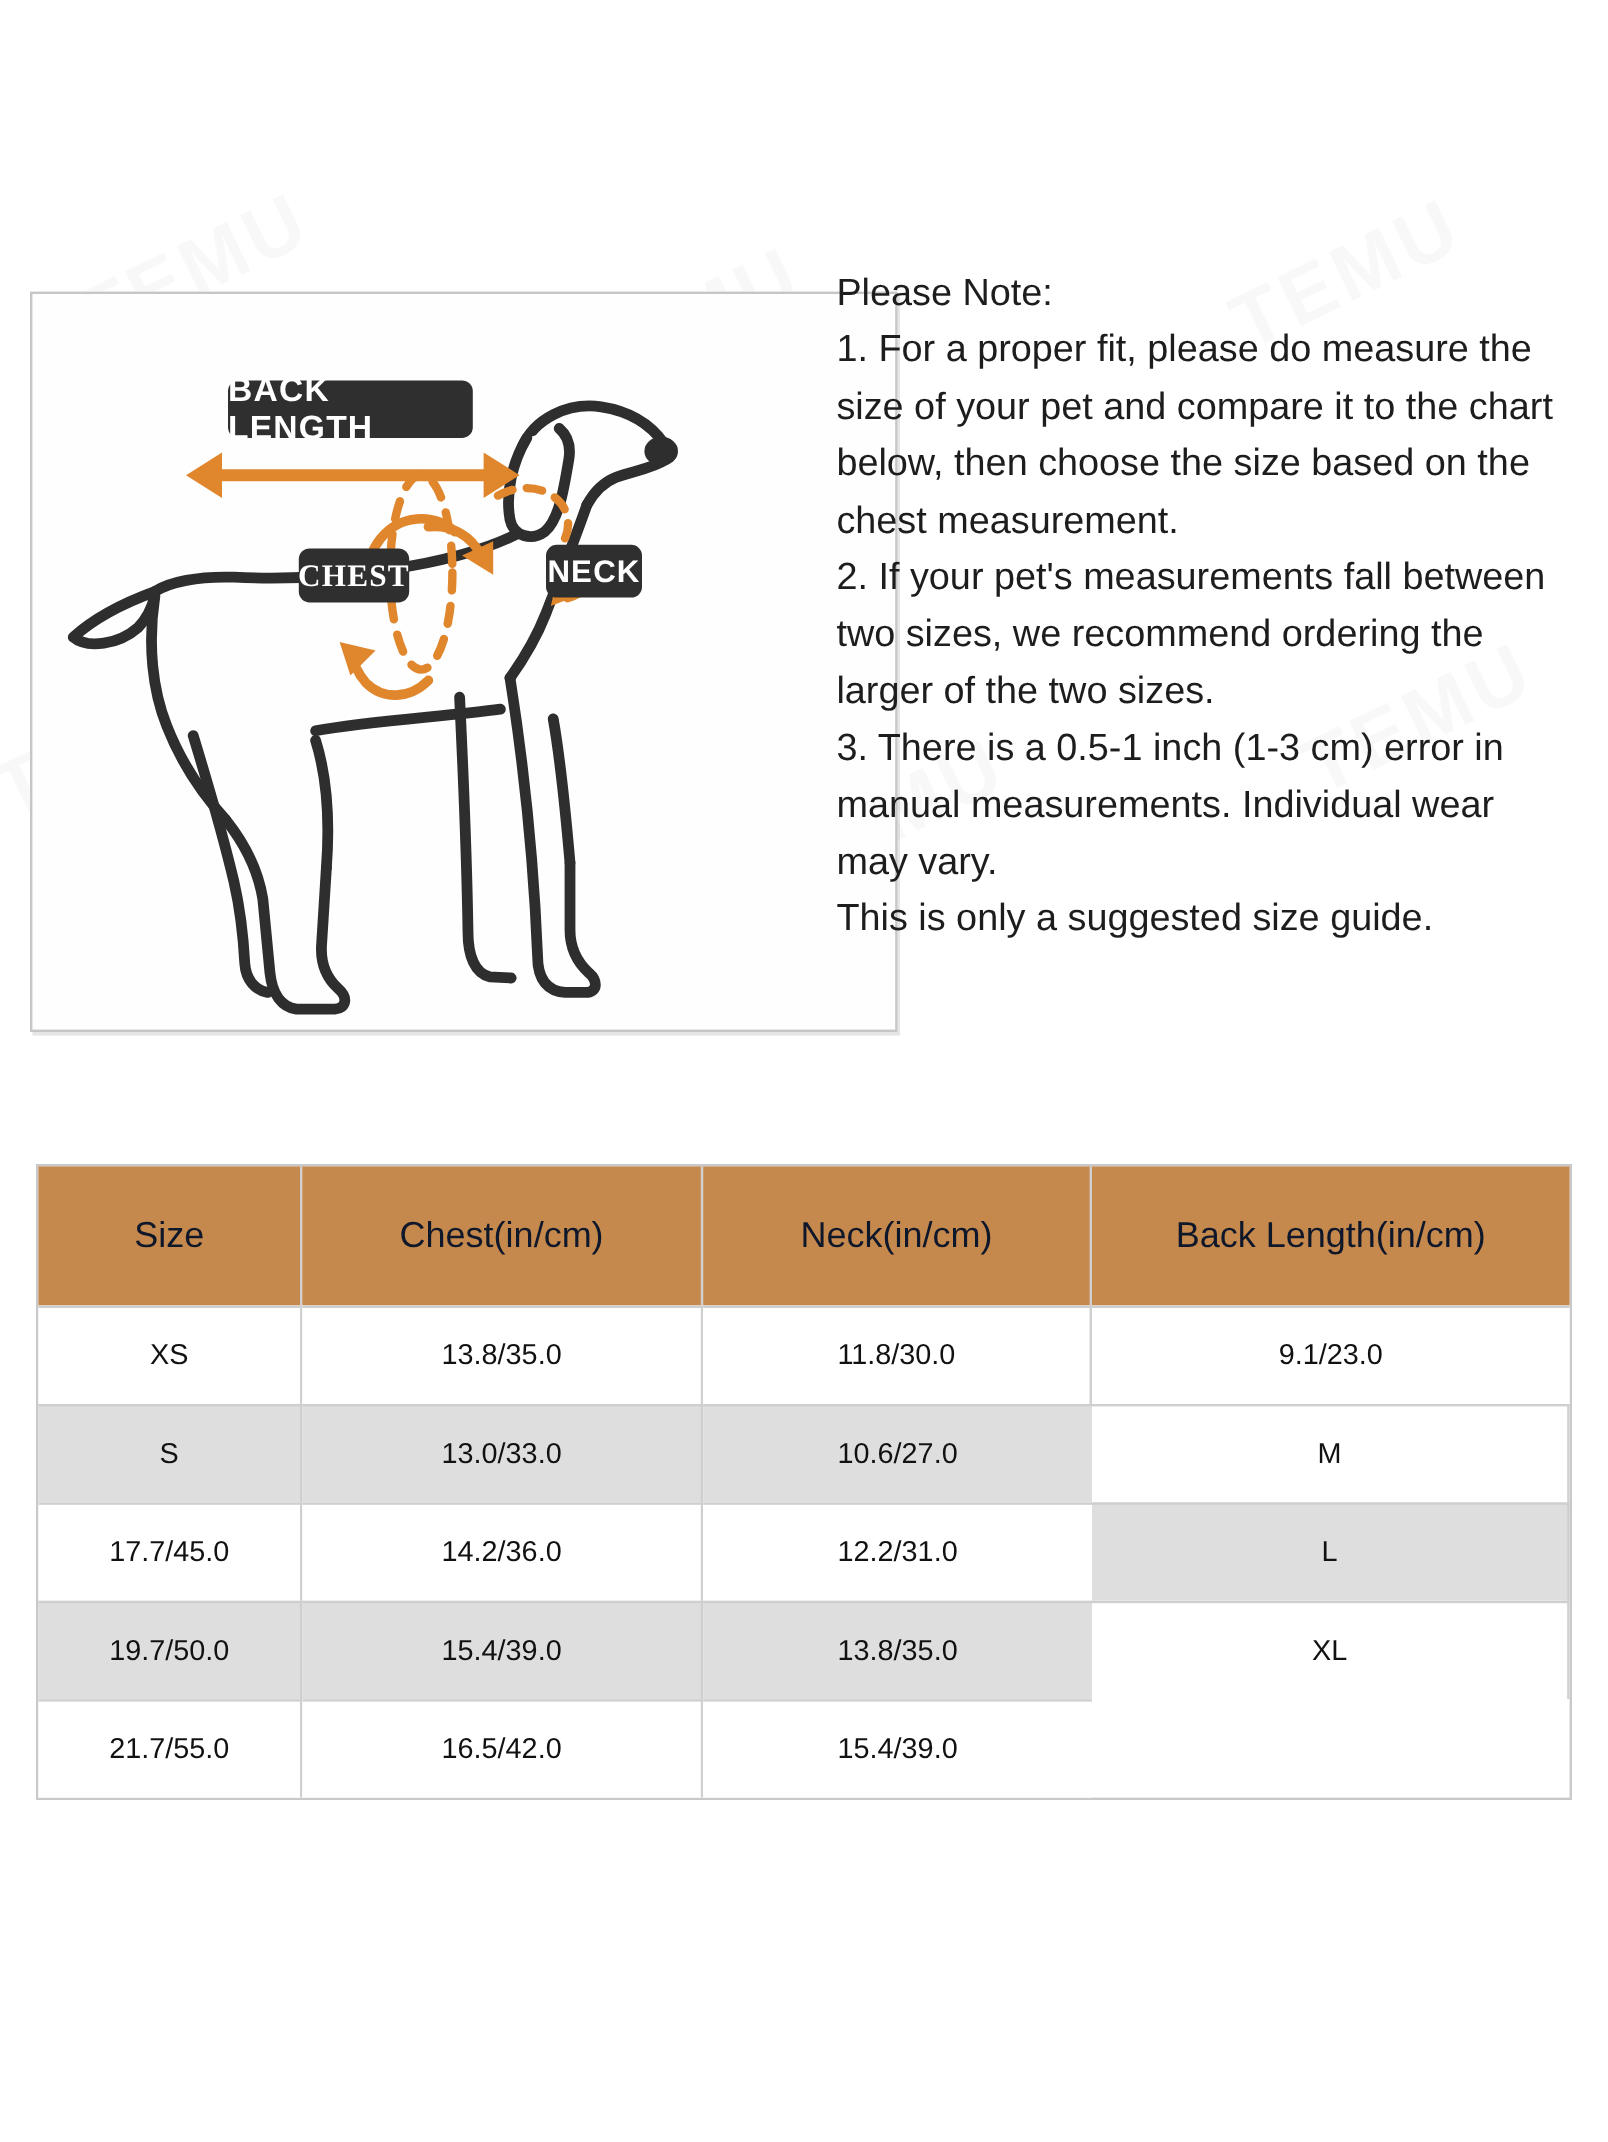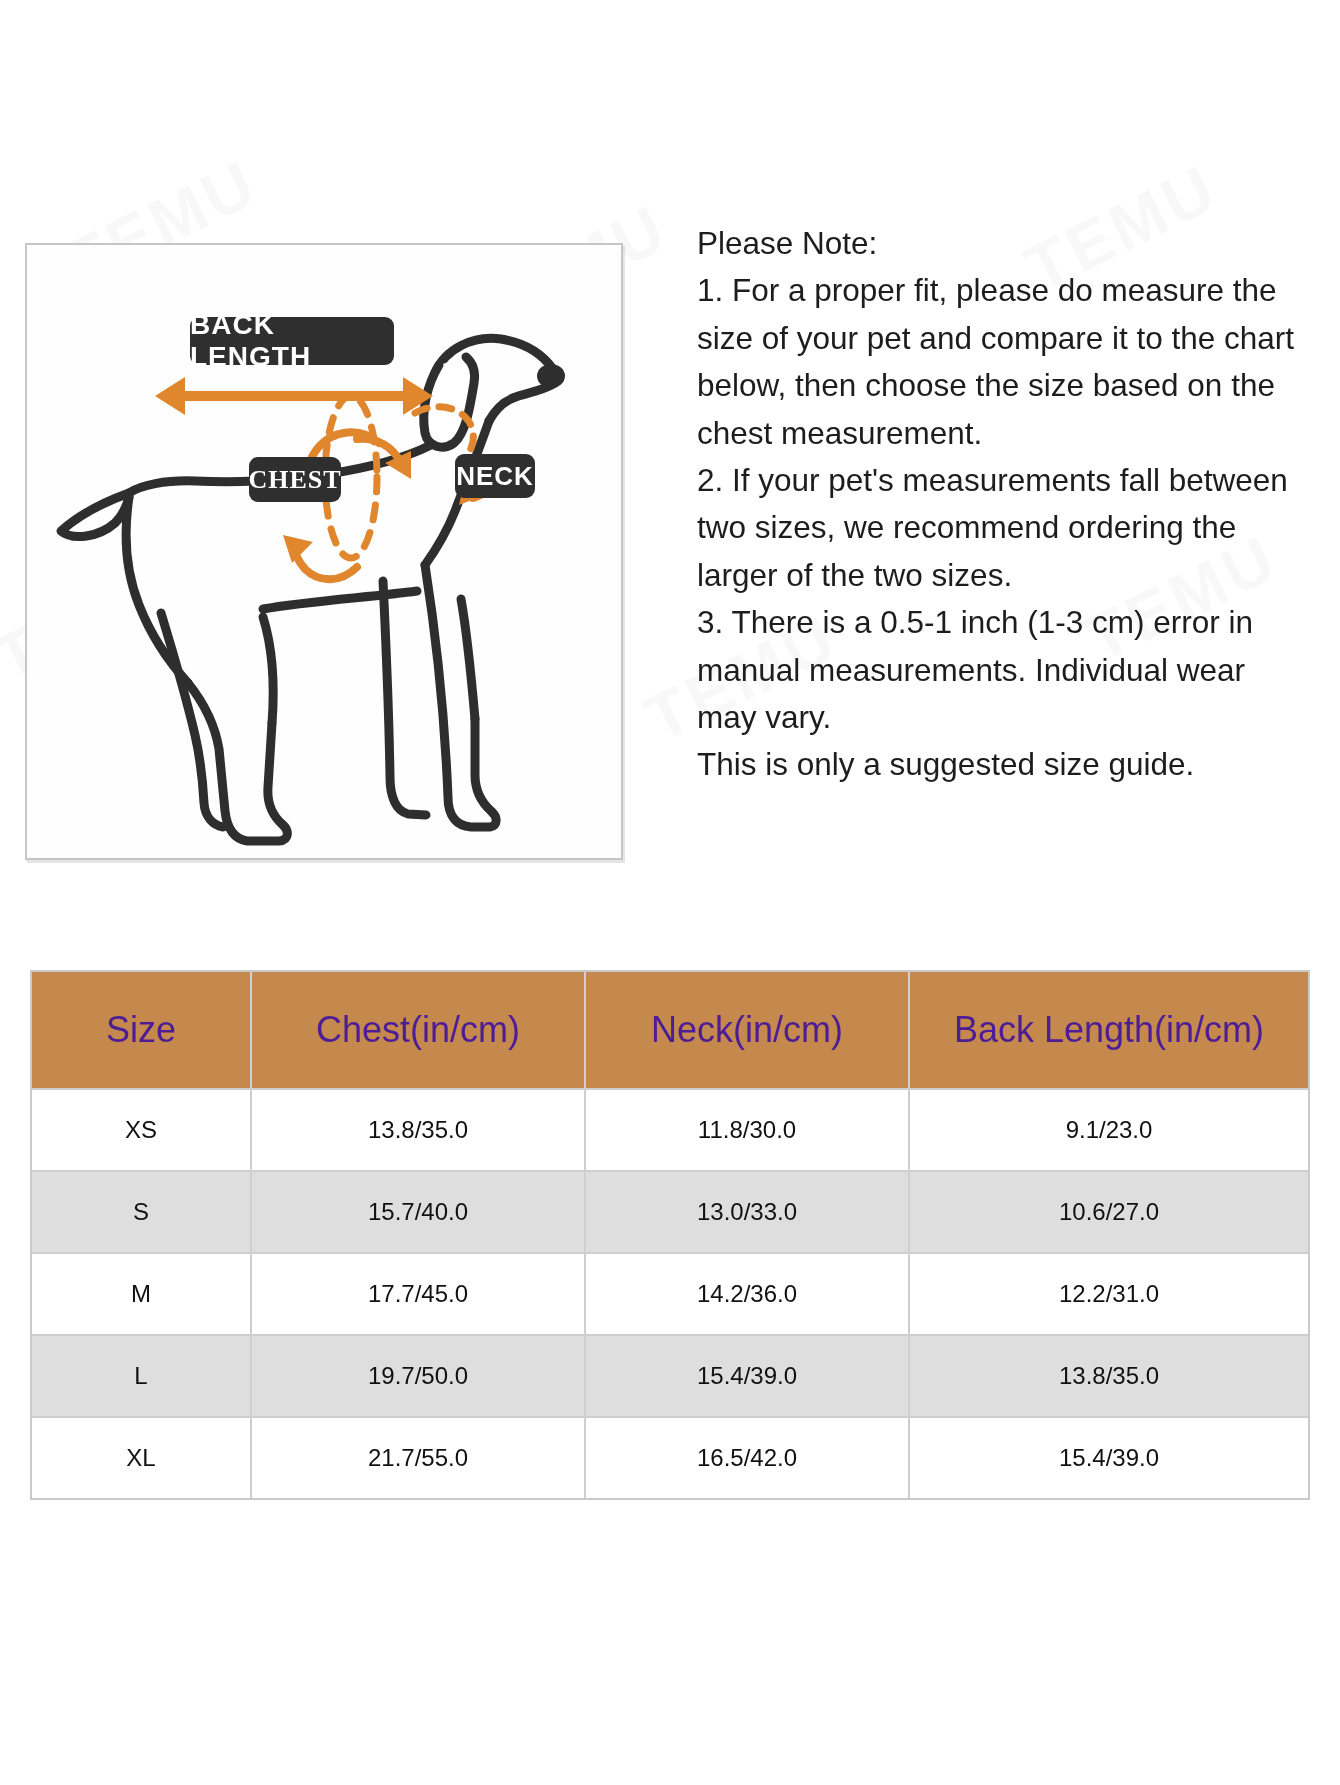--- a/index.html
+++ b/index.html
@@ -11,7 +11,7 @@
       opacity:0.05;transform:rotate(-26deg);pointer-events:none;user-select:none;}
 
   
-  #diagram-box{position:absolute;left:25px;top:243px;width:598px;height:617px;background:#fefefe;
+  #diagram-box{position:absolute;left:25px;top:243px;width:723px;height:617px;background:#fefefe;
                border:2px solid #c6c6c6;box-sizing:border-box;box-shadow:2px 3px 0 rgba(0,0,0,0.10);}
   .tag{position:absolute;background:#2f2f2f;color:#ffffff;border-radius:9px;
        font-weight:700;display:flex;align-items:center;justify-content:center;

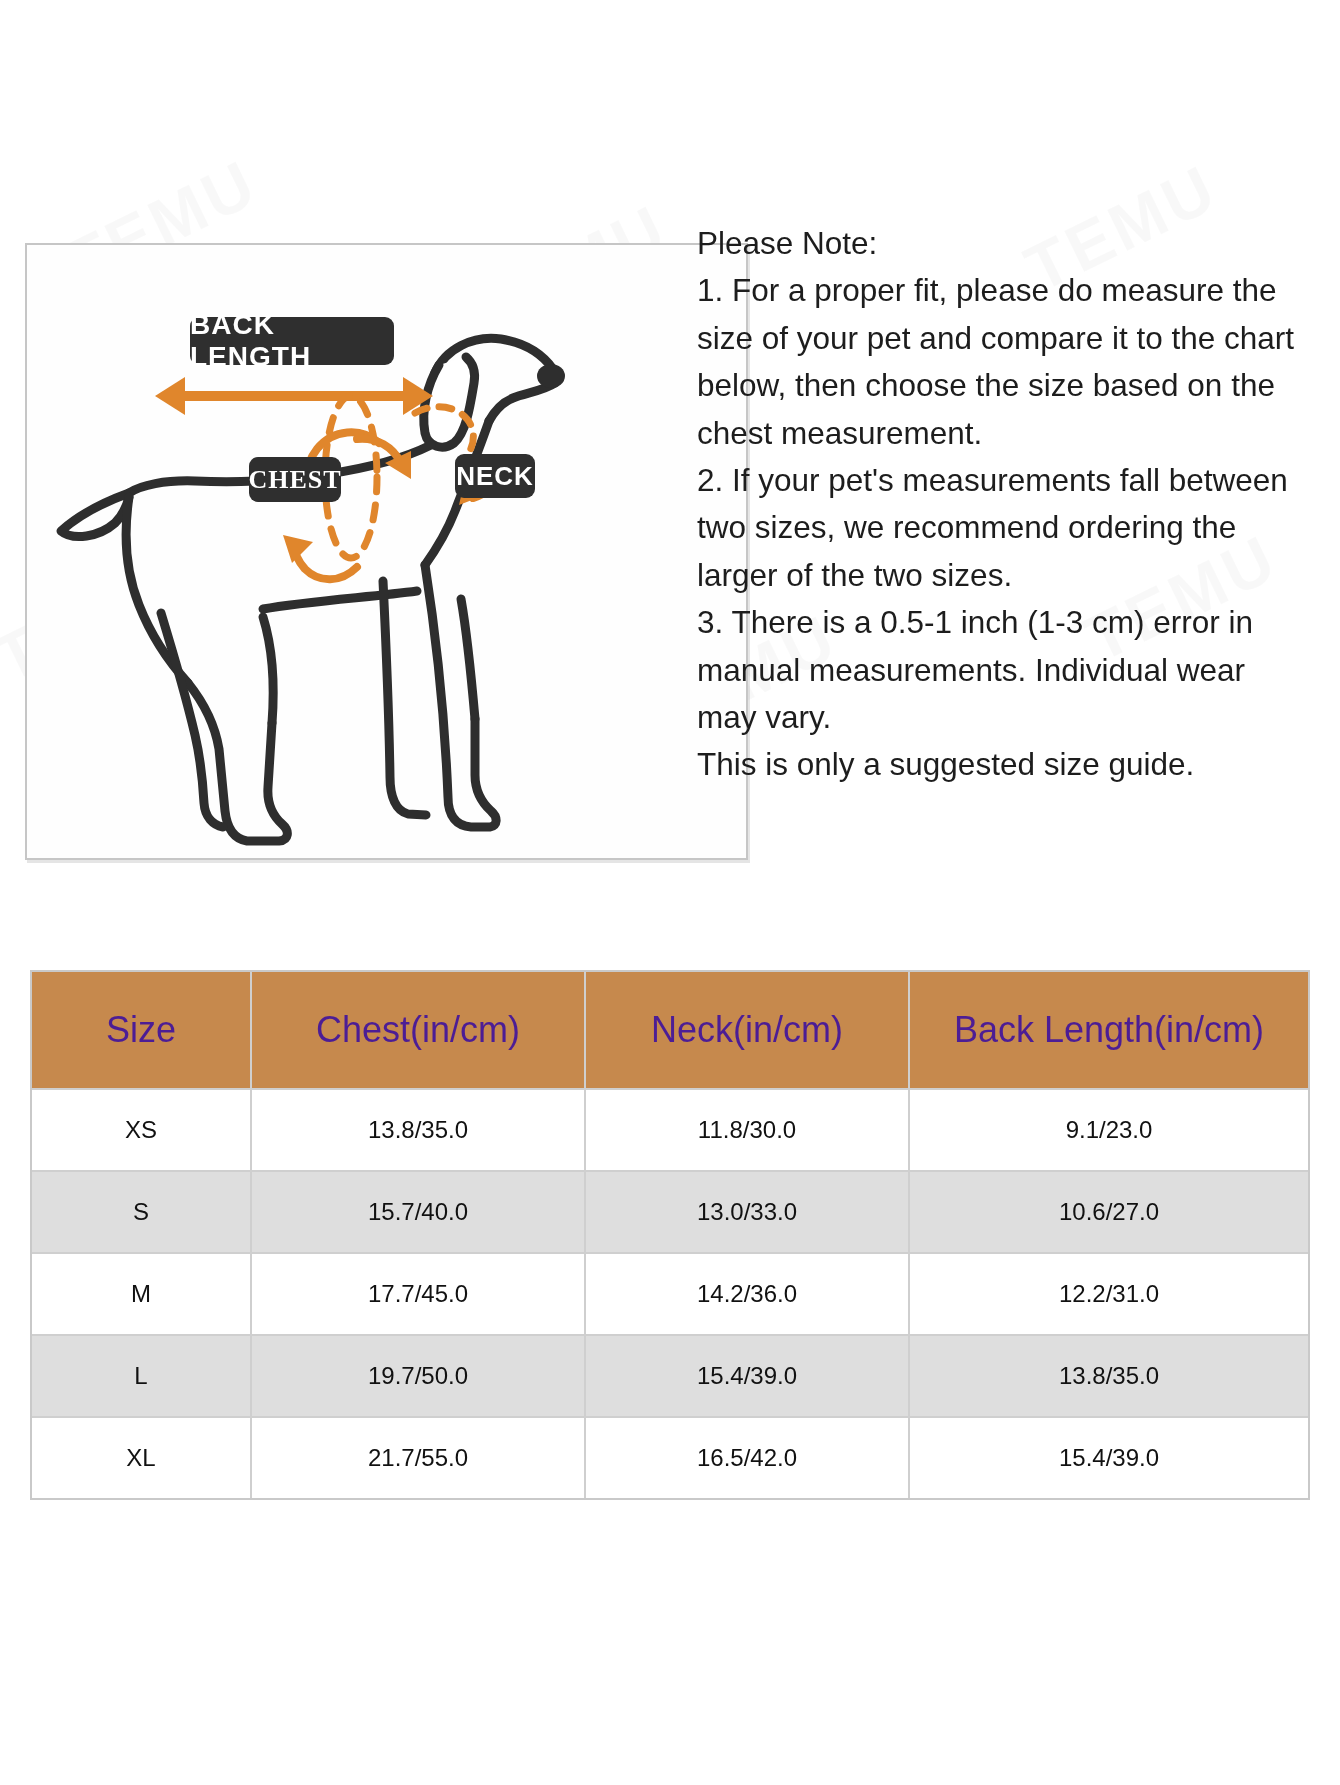--- a/index.html
+++ b/index.html
@@ -30,7 +30,7 @@
               border:2px solid #c9c9c9;display:grid;
               grid-template-columns:220px 334px 324px 398px;
               grid-template-rows:116px 82px 82px 82px 82px 82px;}
-  .hcell{background:#c6894d;color:#4c1d95;font-size:36px;display:flex;align-items:center;
+  .hcell{background:#c6894d;color:#0f172a;font-size:30px;display:flex;align-items:center;
          justify-content:center;border-right:2px solid #cfcfcf;}
   .hcell.last{border-right:none;}
   .cell{background:#ffffff;color:#111111;font-size:24px;display:flex;align-items:center;

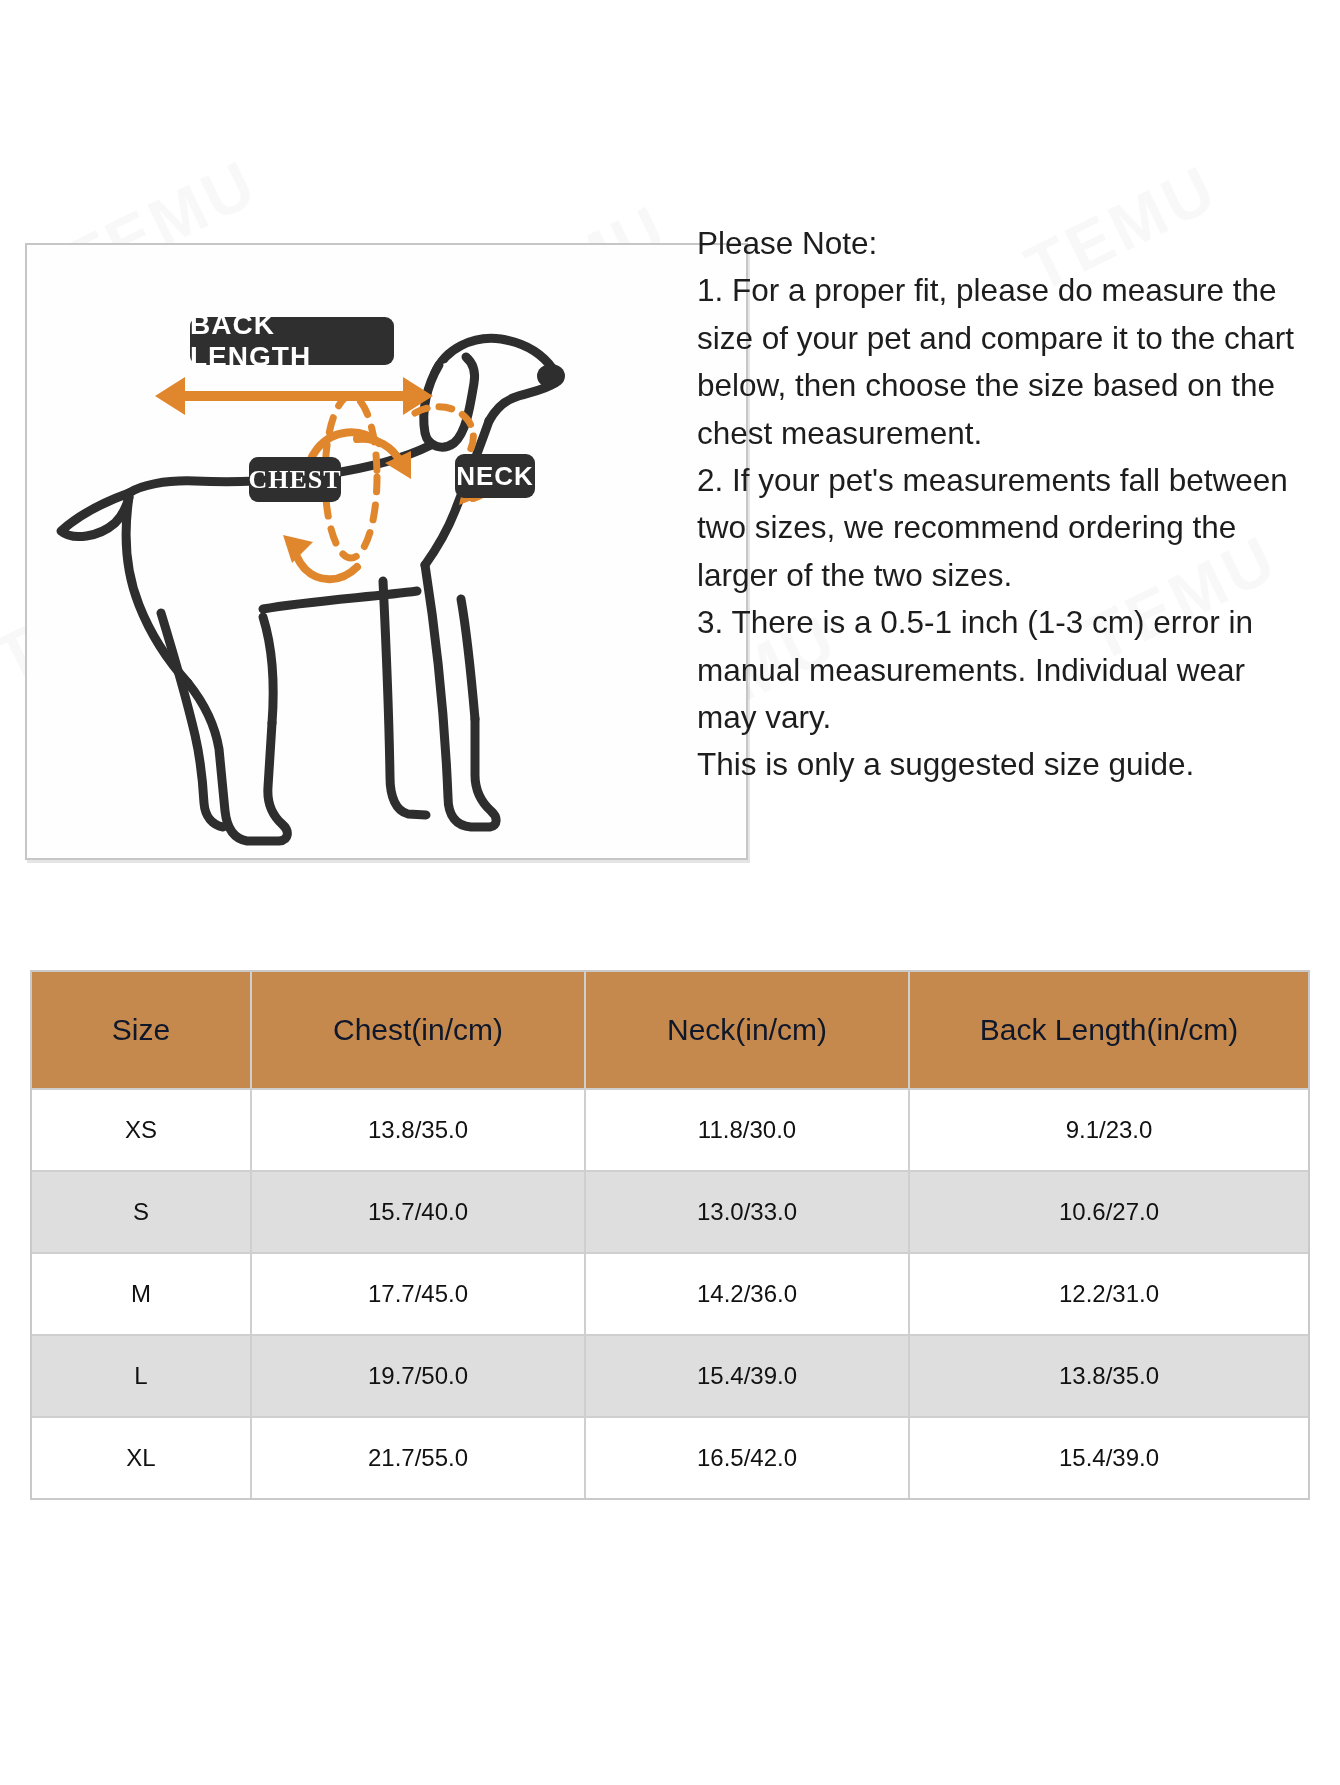--- a/index.html
+++ b/index.html
@@ -146,7 +146,6 @@
     <div class="cell last">9.1/23.0</div>
 
     <div class="cell row-alt">S</div>
-    <div class="cell row-alt">15.7/40.0</div>
     <div class="cell row-alt">13.0/33.0</div>
     <div class="cell row-alt last">10.6/27.0</div>
 

